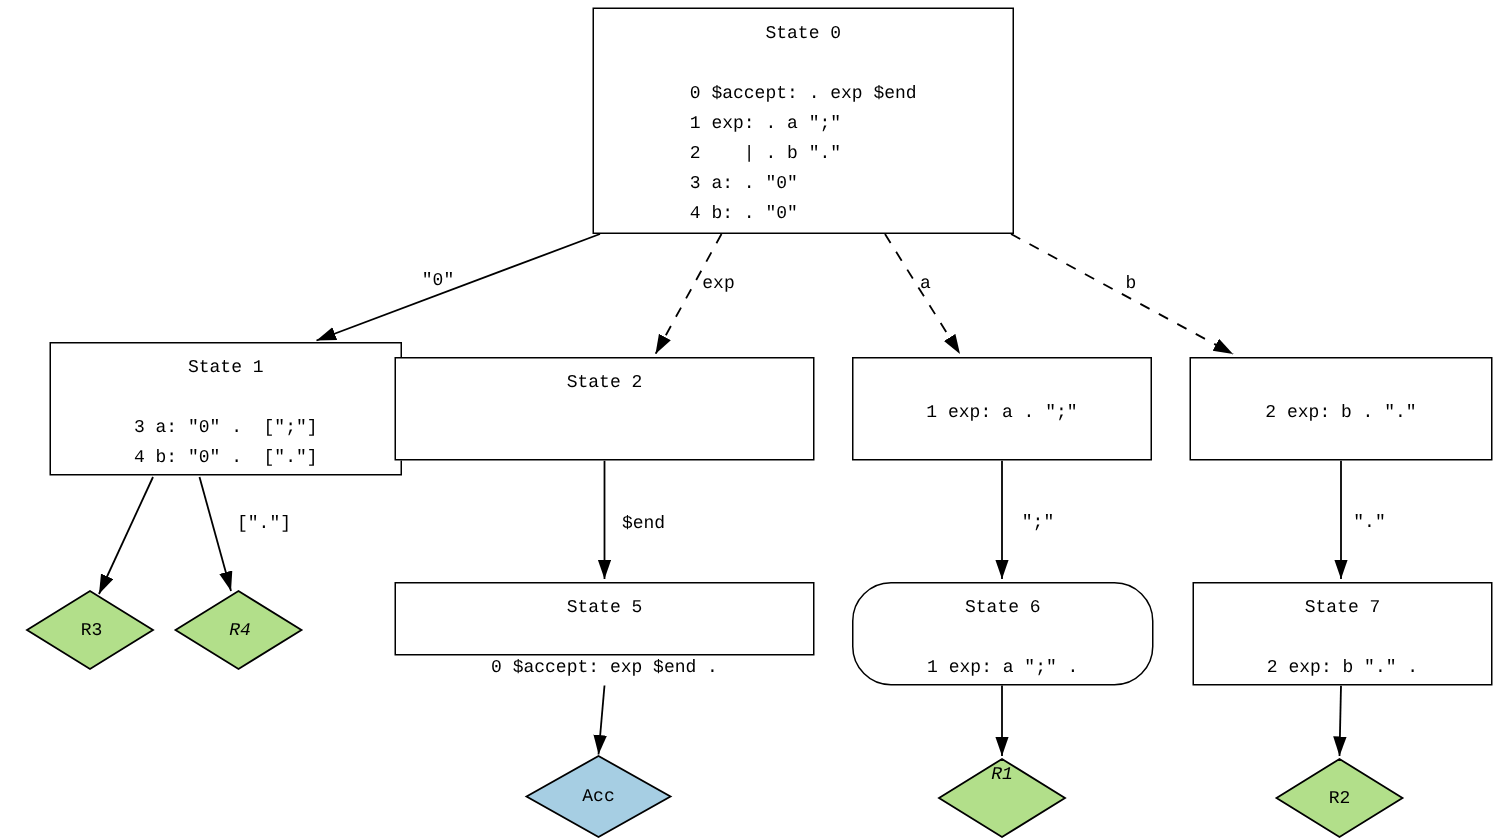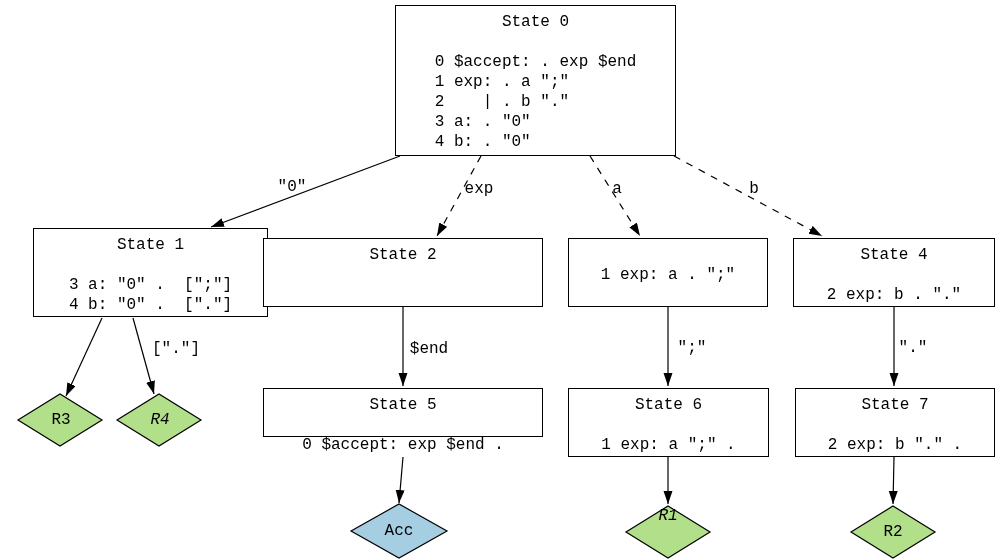--- a/index.html
+++ b/index.html
@@ -9,7 +9,7 @@
     height: 560px;
     background: #ffffff;
     font-family: "Liberation Mono", "DejaVu Sans Mono", monospace;
-    font-size: 16px;
+    font-size: 12px;
     color: #000000;
     overflow: hidden;
   }

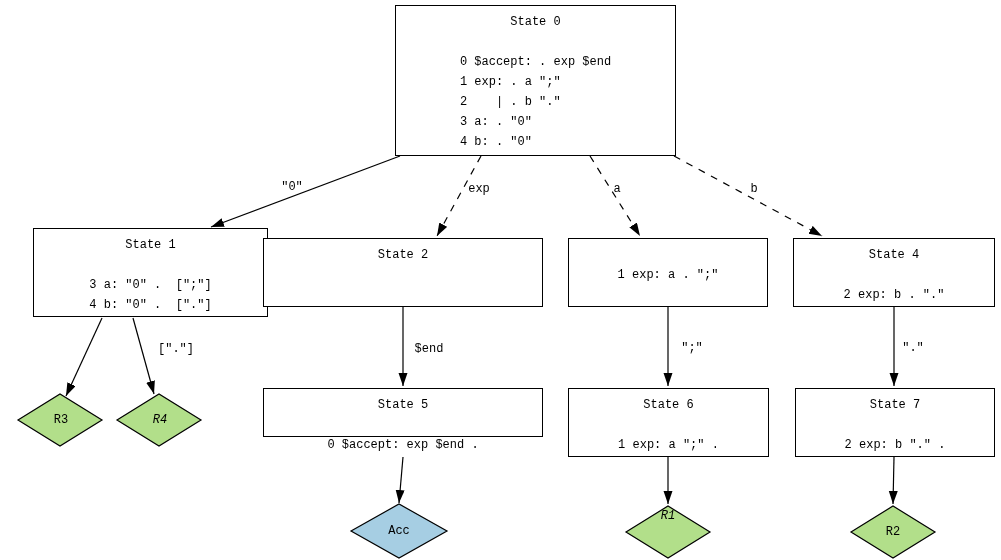--- a/index.html
+++ b/index.html
@@ -119,7 +119,6 @@
   </div>
 
   <div class="state-box" style="left:793px; top:238px; width:202px; height:69px;">
-    <div class="state-title">State 4</div>
     <div class="rules">
       <div class="rule-line">2 exp: b . "."</div>
     </div>

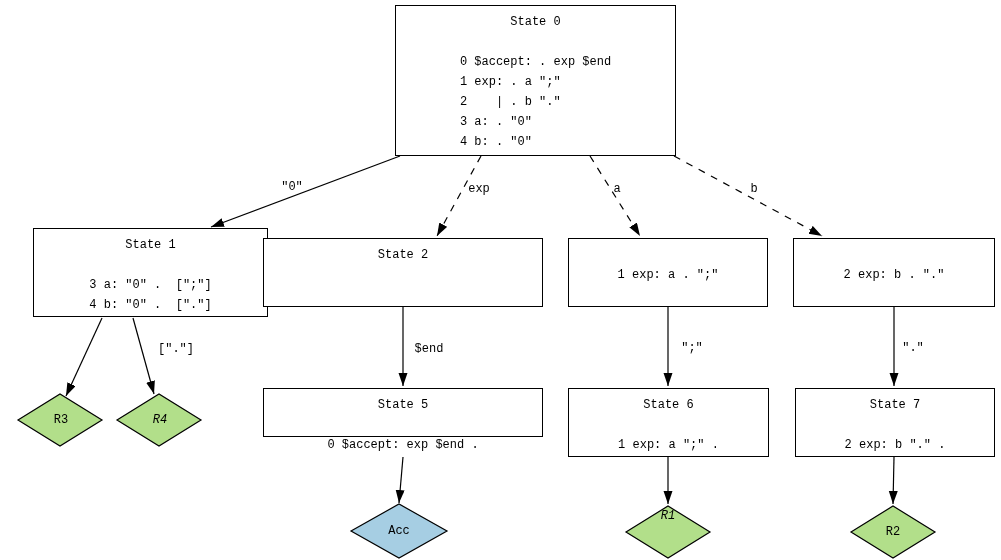--- a/index.html
+++ b/index.html
@@ -131,7 +131,7 @@
     </div>
   </div>
 
-  <div class="state-box" style="left:568px; top:388px; width:201px; height:69px;">
+  <div class="state-box" style="left:568px; top:388px; width:201px; height:69px;border-radius:26px;">
     <div class="state-title">State 6</div>
     <div class="rules">
       <div class="rule-line">1 exp: a ";" .</div>

